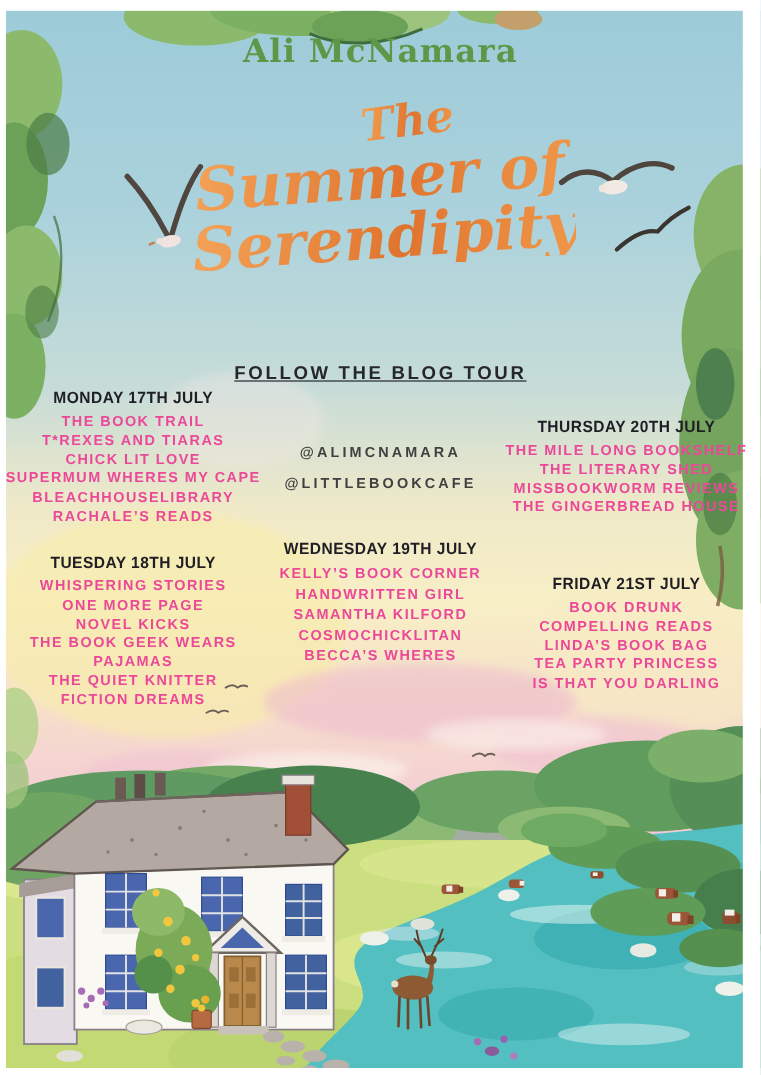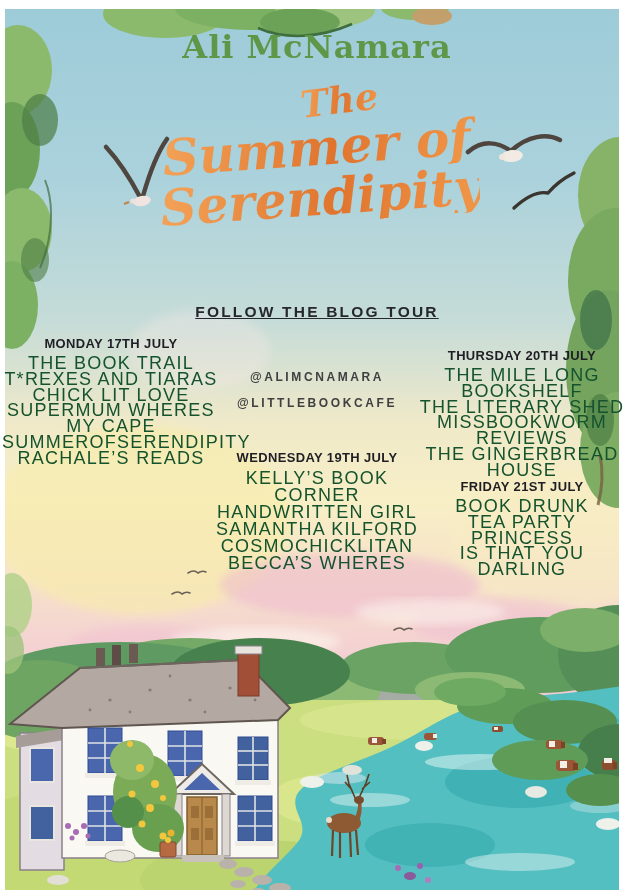--- a/index.html
+++ b/index.html
@@ -9,7 +9,7 @@
   .txt{position:absolute;text-align:center;z-index:5;}
 
   .author{left:0;top:28px;width:634px;font-family:"DejaVu Serif",serif;font-weight:700;
-          font-size:32px;letter-spacing:1px;color:#5e9747;}
+          font-size:27px;letter-spacing:1px;color:#5e9747;}
 
   .title-block{left:157px;top:84px;width:320px;transform:rotate(-4deg);line-height:1;}
   .script{font-family:"DejaVu Serif",serif;font-style:italic;font-weight:700;

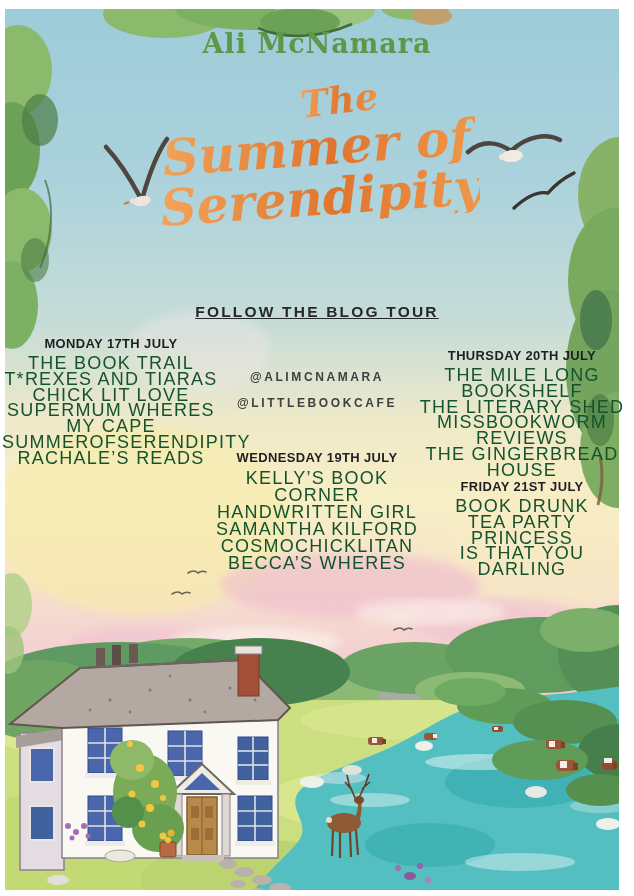--- a/index.html
+++ b/index.html
@@ -34,7 +34,7 @@
   .blog-list{font-size:18px;font-weight:400;letter-spacing:1.25px;color:#14532d;line-height:15.8px;}
   .blog-list.loose{line-height:17px;}
 
-  #col-monday   {left:2px;  top:336px;width:218px;}
+  #col-monday   {left:2px;  top:324px;width:218px;}
   #col-tuesday  {left:2px;  top:461px;width:218px;}
   #col-wednesday{left:210px;top:450px;width:214px;}
   #col-thursday {left:414px;top:348px;width:216px;text-align:center;}

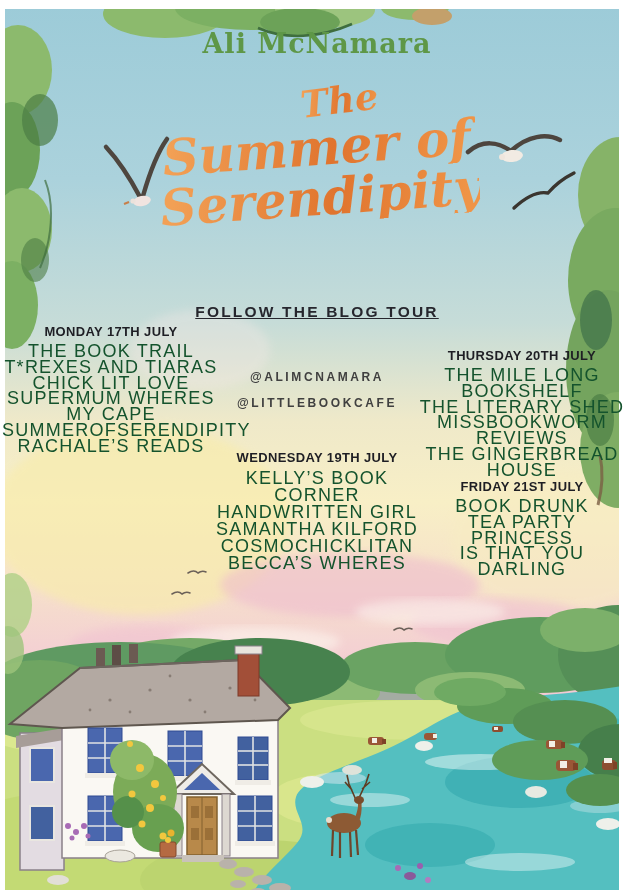--- a/index.html
+++ b/index.html
@@ -31,7 +31,7 @@
   .day-col{position:absolute;text-align:center;z-index:5;}
   .day-header{font-size:13.5px;font-weight:800;letter-spacing:.4px;color:#1e1e24;
               transform:scaleX(.96);margin-bottom:5px;}
-  .blog-list{font-size:18px;font-weight:400;letter-spacing:1.25px;color:#14532d;line-height:15.8px;}
+  .blog-list{font-size:12px;font-weight:700;letter-spacing:1.25px;color:#ec4899;line-height:15.8px;}
   .blog-list.loose{line-height:17px;}
 
   #col-monday   {left:2px;  top:324px;width:218px;}

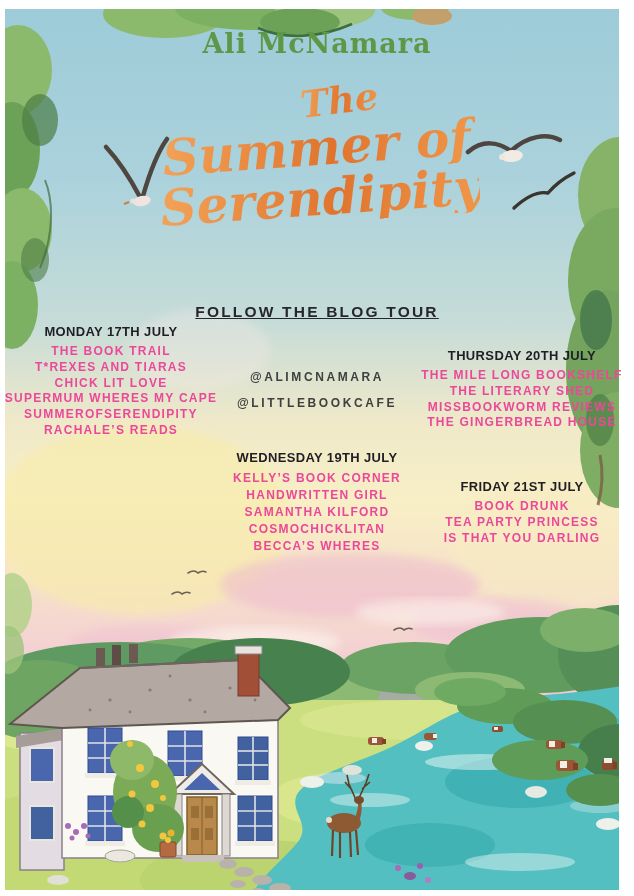--- a/index.html
+++ b/index.html
@@ -382,7 +382,7 @@
         <div>T*REXES AND TIARAS</div>
         <div>CHICK LIT LOVE</div>
         <div>SUPERMUM WHERES MY CAPE</div>
-        <div>SUMMEROFSERENDIPITY</div>
+        <div>BLEACHHOUSELIBRARY</div>
         <div>RACHALE’S READS</div>
       </div>
   </div>

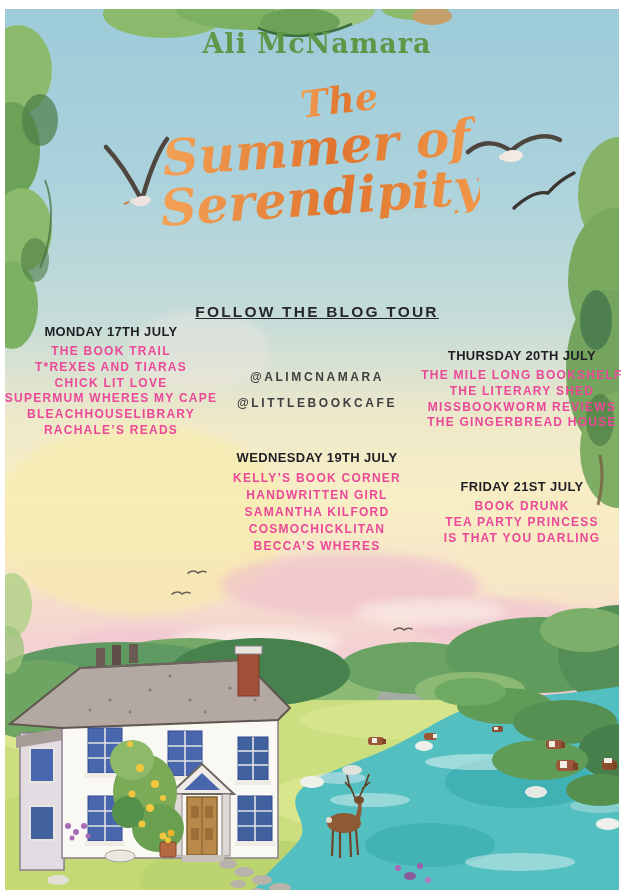--- a/index.html
+++ b/index.html
@@ -387,6 +387,17 @@
       </div>
   </div>
 
+  <div class="day-col" id="col-tuesday">
+    <div class="day-header">TUESDAY 18TH JULY</div>
+    <div class="blog-list">
+        <div>WHISPERING STORIES</div>
+        <div>ONE MORE PAGE</div>
+        <div>NOVEL KICKS</div>
+        <div>THE BOOK GEEK WEARS PAJAMAS</div>
+        <div>THE QUIET KNITTER</div>
+        <div>FICTION DREAMS</div>
+      </div>
+  </div>
 
   <div class="day-col" id="col-wednesday">
     <div class="day-header">WEDNESDAY 19TH JULY</div>

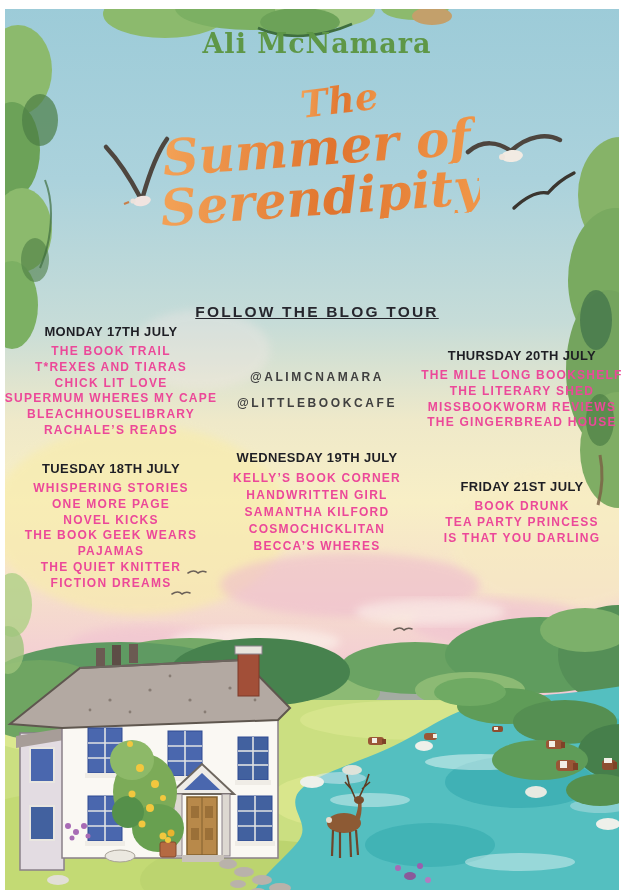--- a/index.html
+++ b/index.html
@@ -424,6 +424,7 @@
     <div class="day-header">FRIDAY 21ST JULY</div>
     <div class="blog-list">
         <div>BOOK DRUNK</div>
+        <div>COMPELLING READS</div>
         <div>TEA PARTY PRINCESS</div>
         <div>IS THAT YOU DARLING</div>
       </div>

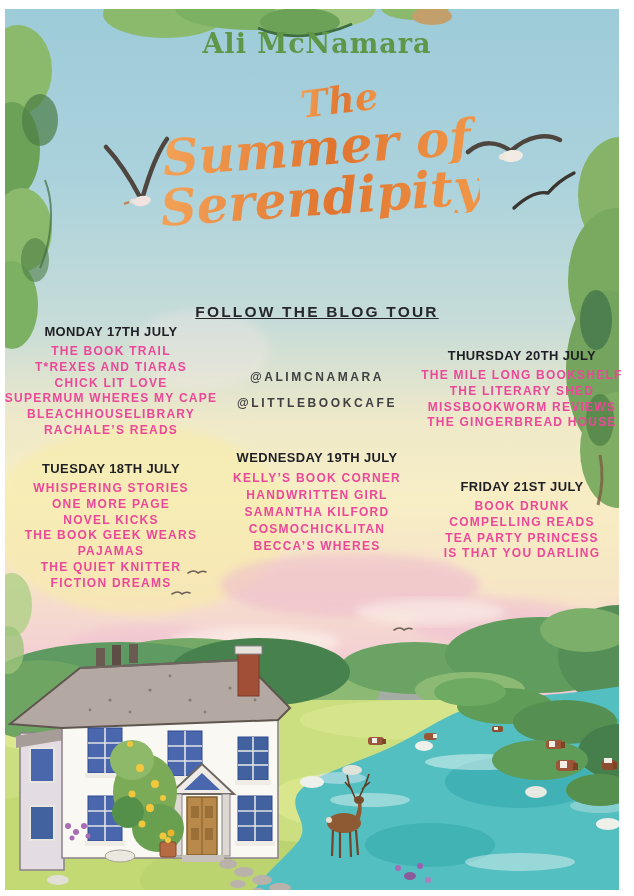--- a/index.html
+++ b/index.html
@@ -425,6 +425,7 @@
     <div class="blog-list">
         <div>BOOK DRUNK</div>
         <div>COMPELLING READS</div>
+        <div>LINDA’S BOOK BAG</div>
         <div>TEA PARTY PRINCESS</div>
         <div>IS THAT YOU DARLING</div>
       </div>

